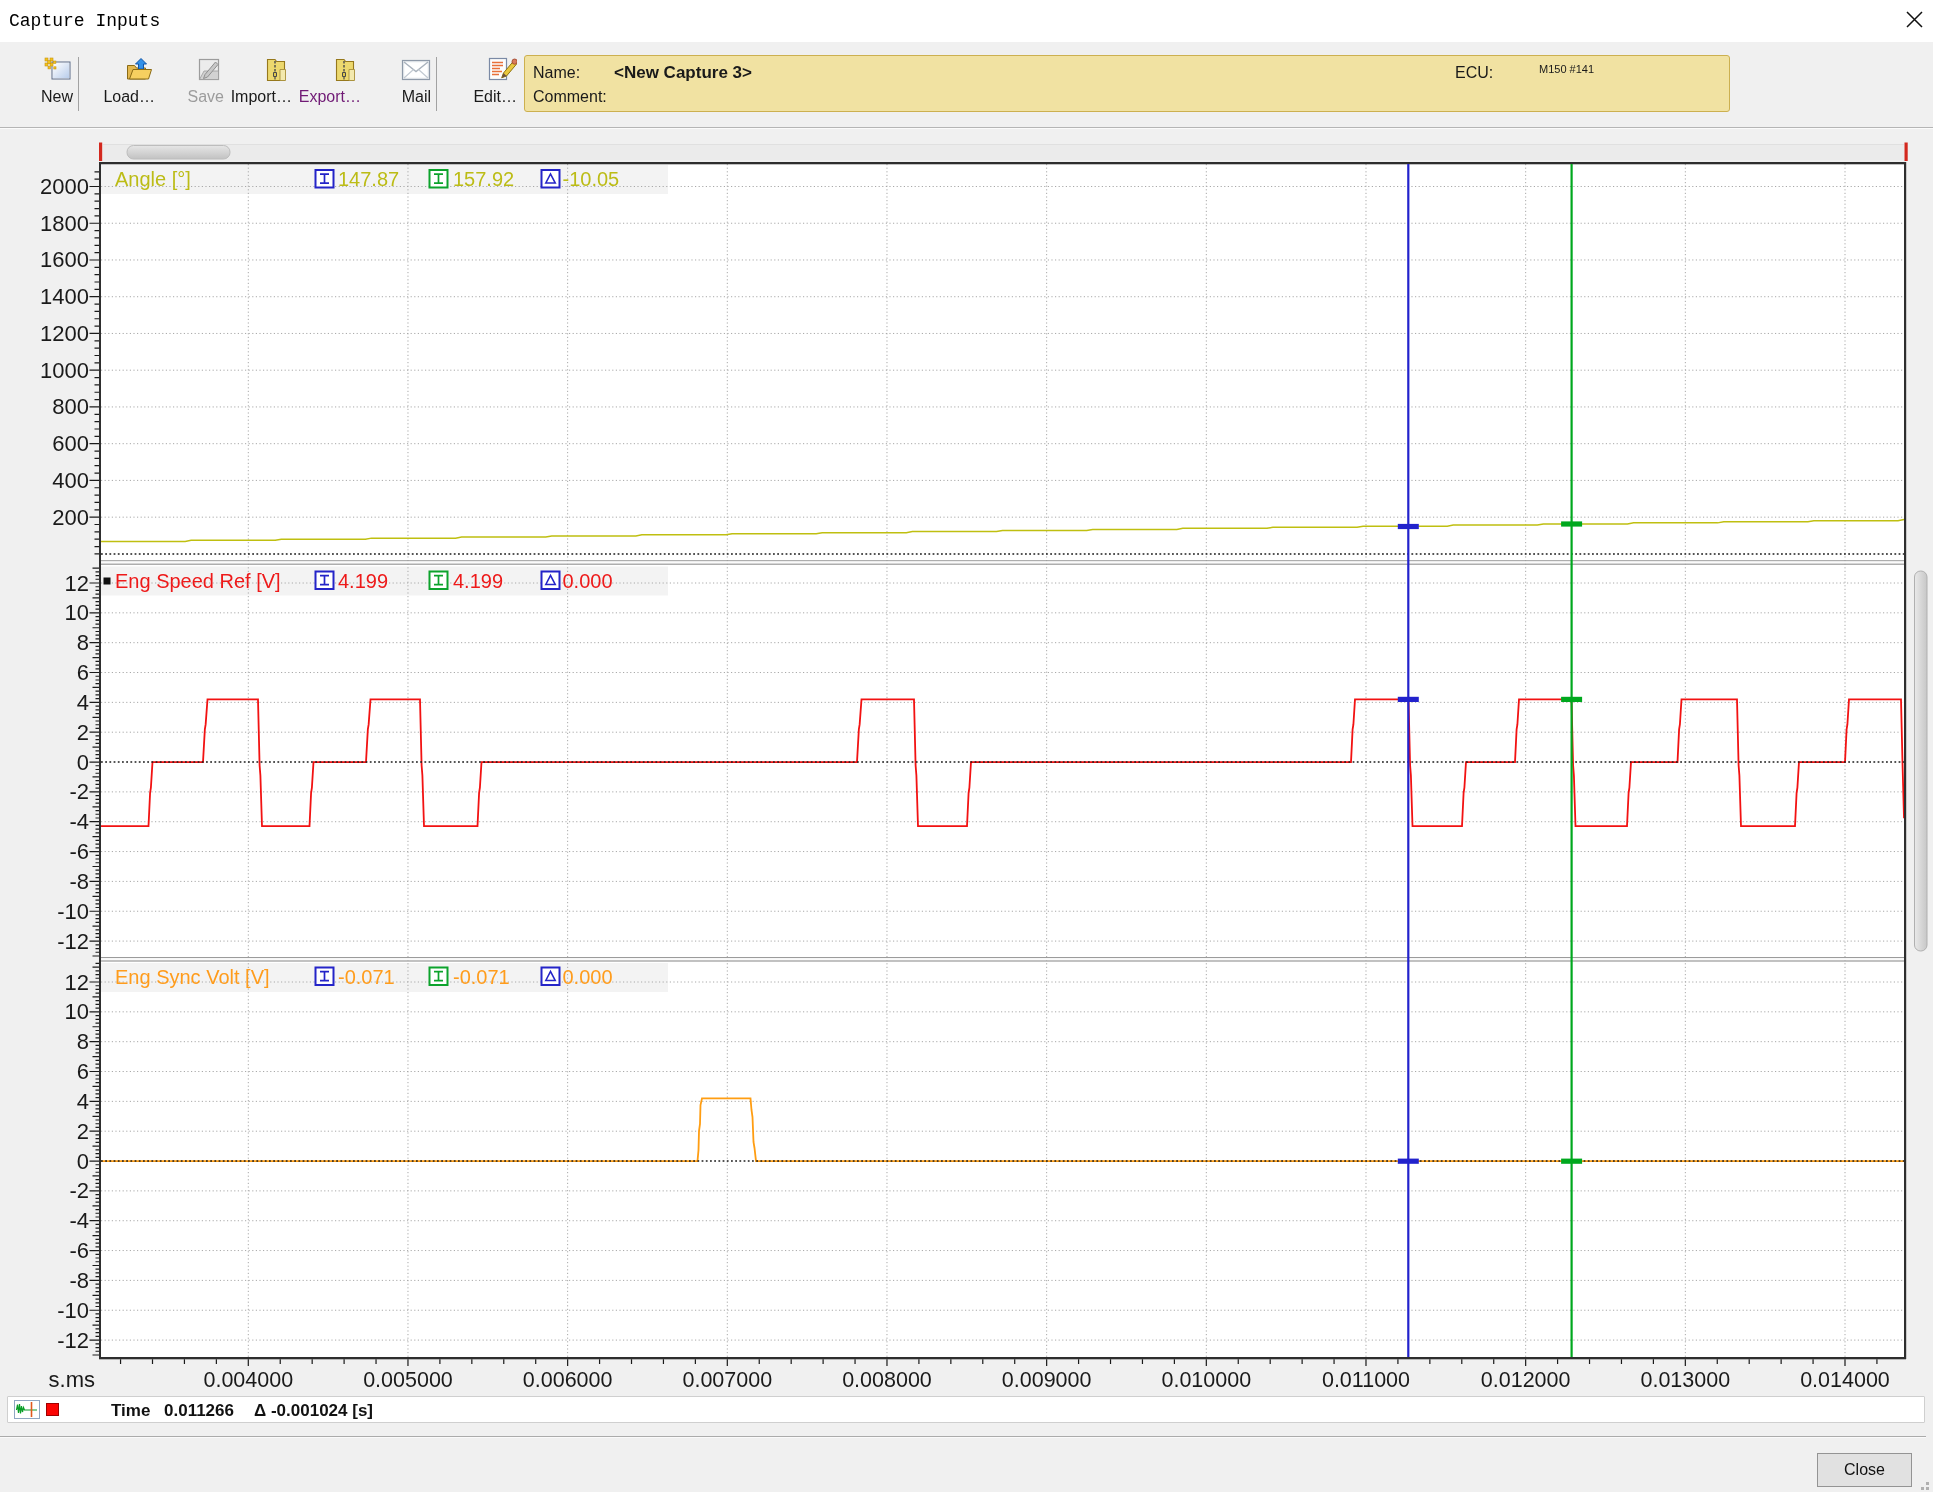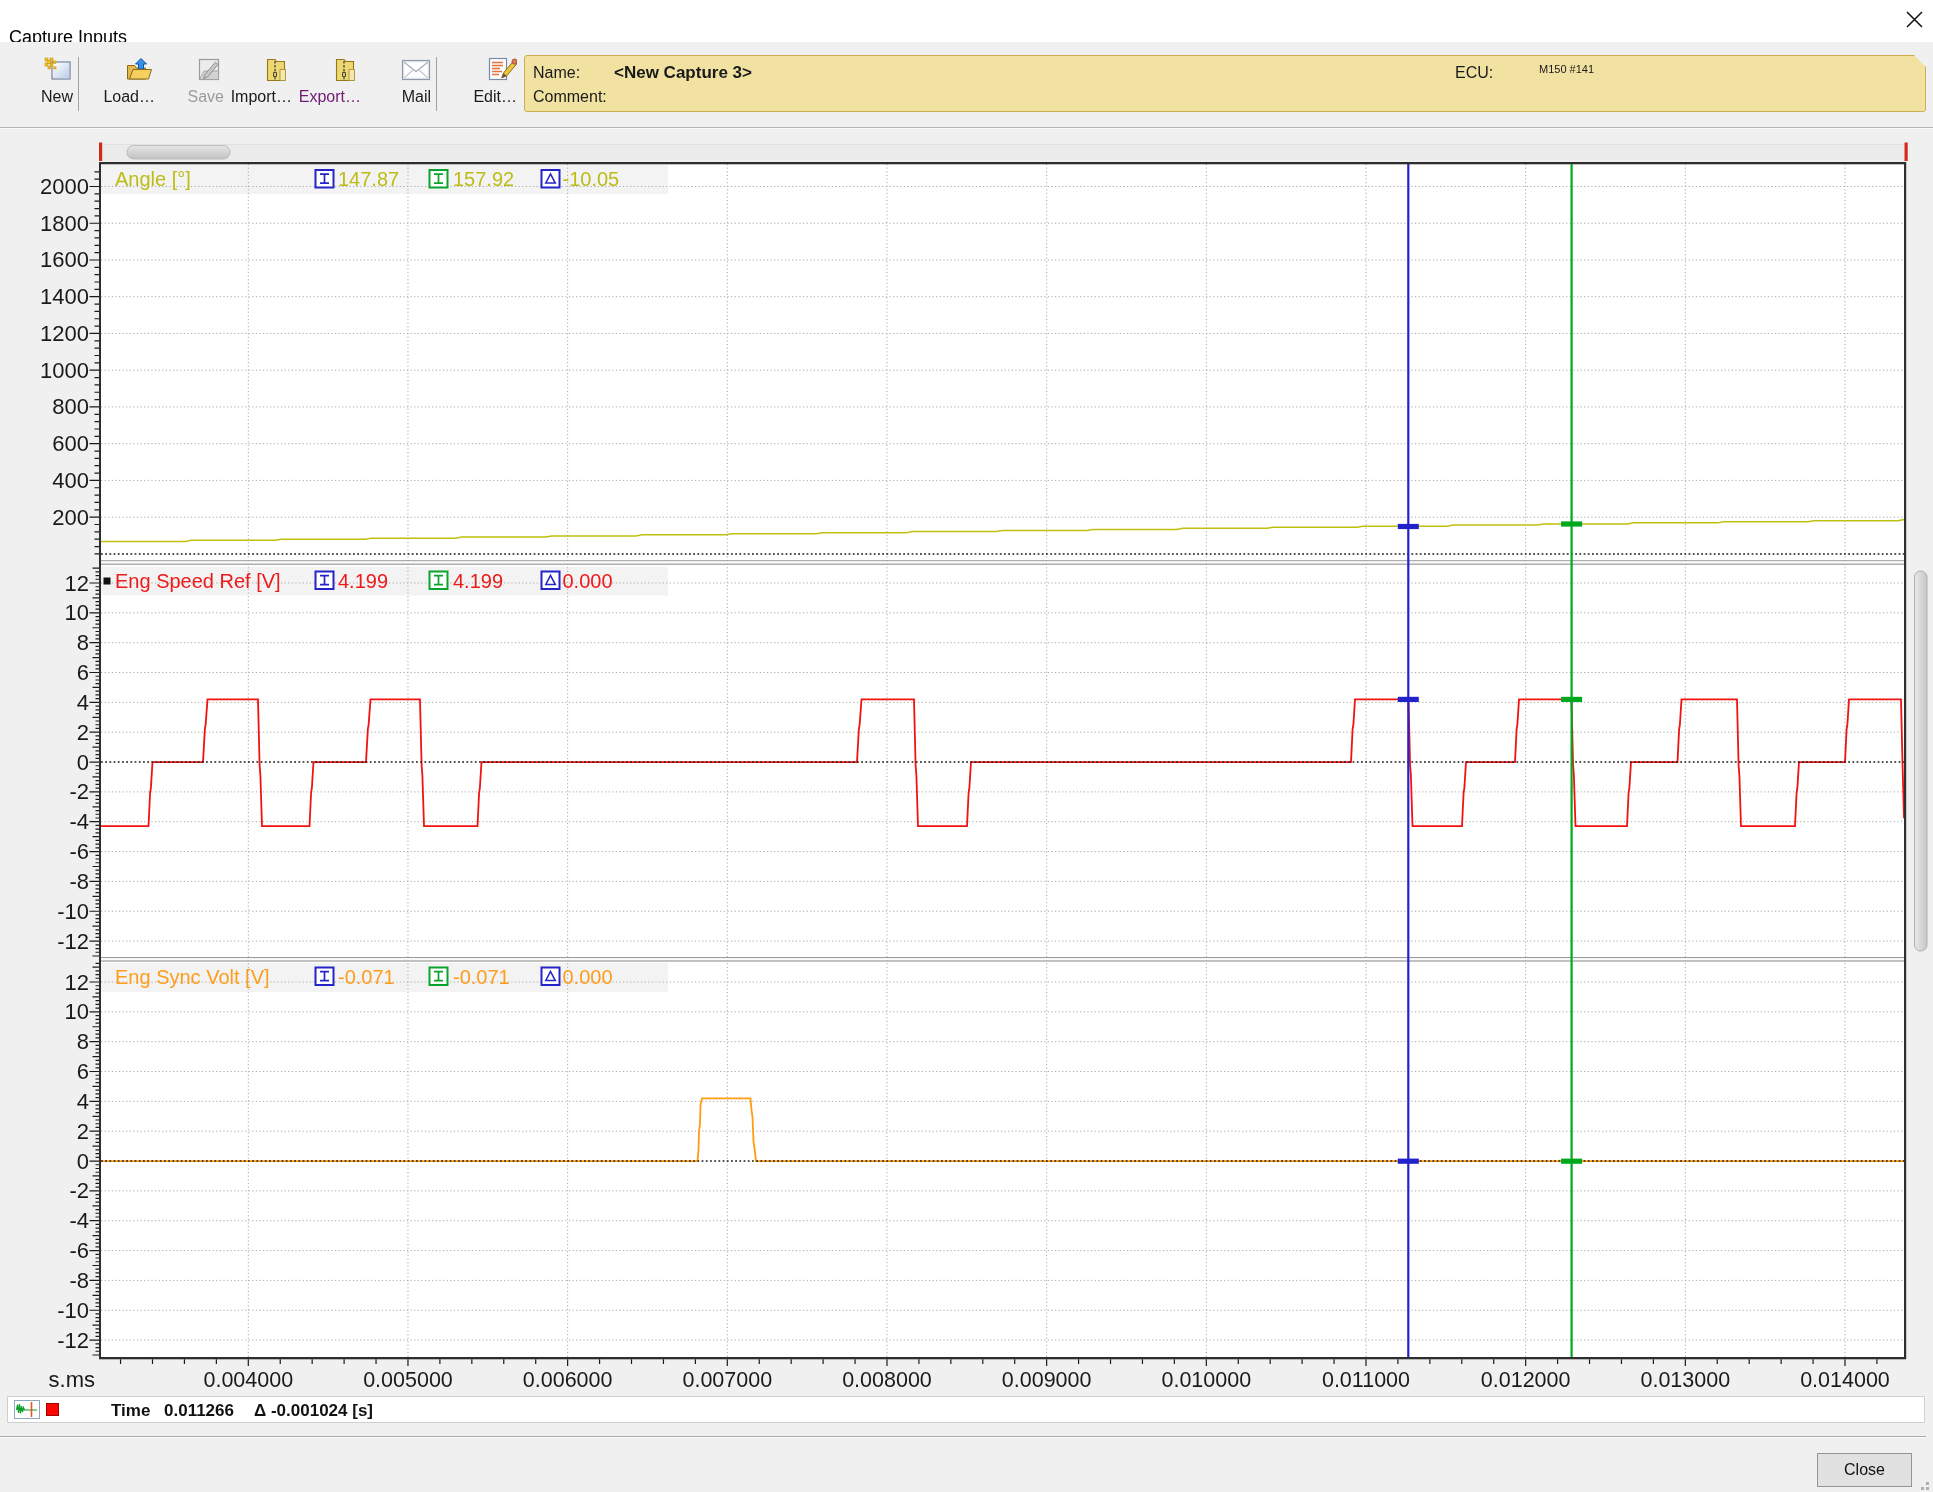--- a/index.html
+++ b/index.html
@@ -4,7 +4,7 @@
 body { width:1933px; height:1492px; background:#f0f0f0; font-family:"Liberation Sans",sans-serif; overflow:hidden; }
 #page { position:relative; width:1933px; height:1492px; }
 #titlebar { position:absolute; left:0; top:0; width:1933px; height:42px; background:#ffffff; }
-#titlebar .t { position:absolute; left:9px; top:27px; font-size:18px; color:#000; }
+#titlebar .t { position:absolute; left:9px; top:11px; font-size:18px; color:#000;font-family:Liberation Mono, monospace; }
 #closex { position:absolute; right:10px; top:11px; width:17px; height:17px; }
 #tbar { position:absolute; left:0; top:42px; width:1933px; height:86px; background:#f0f0f0; }
 .tb { position:absolute; top:14px; width:68px; text-align:right; }

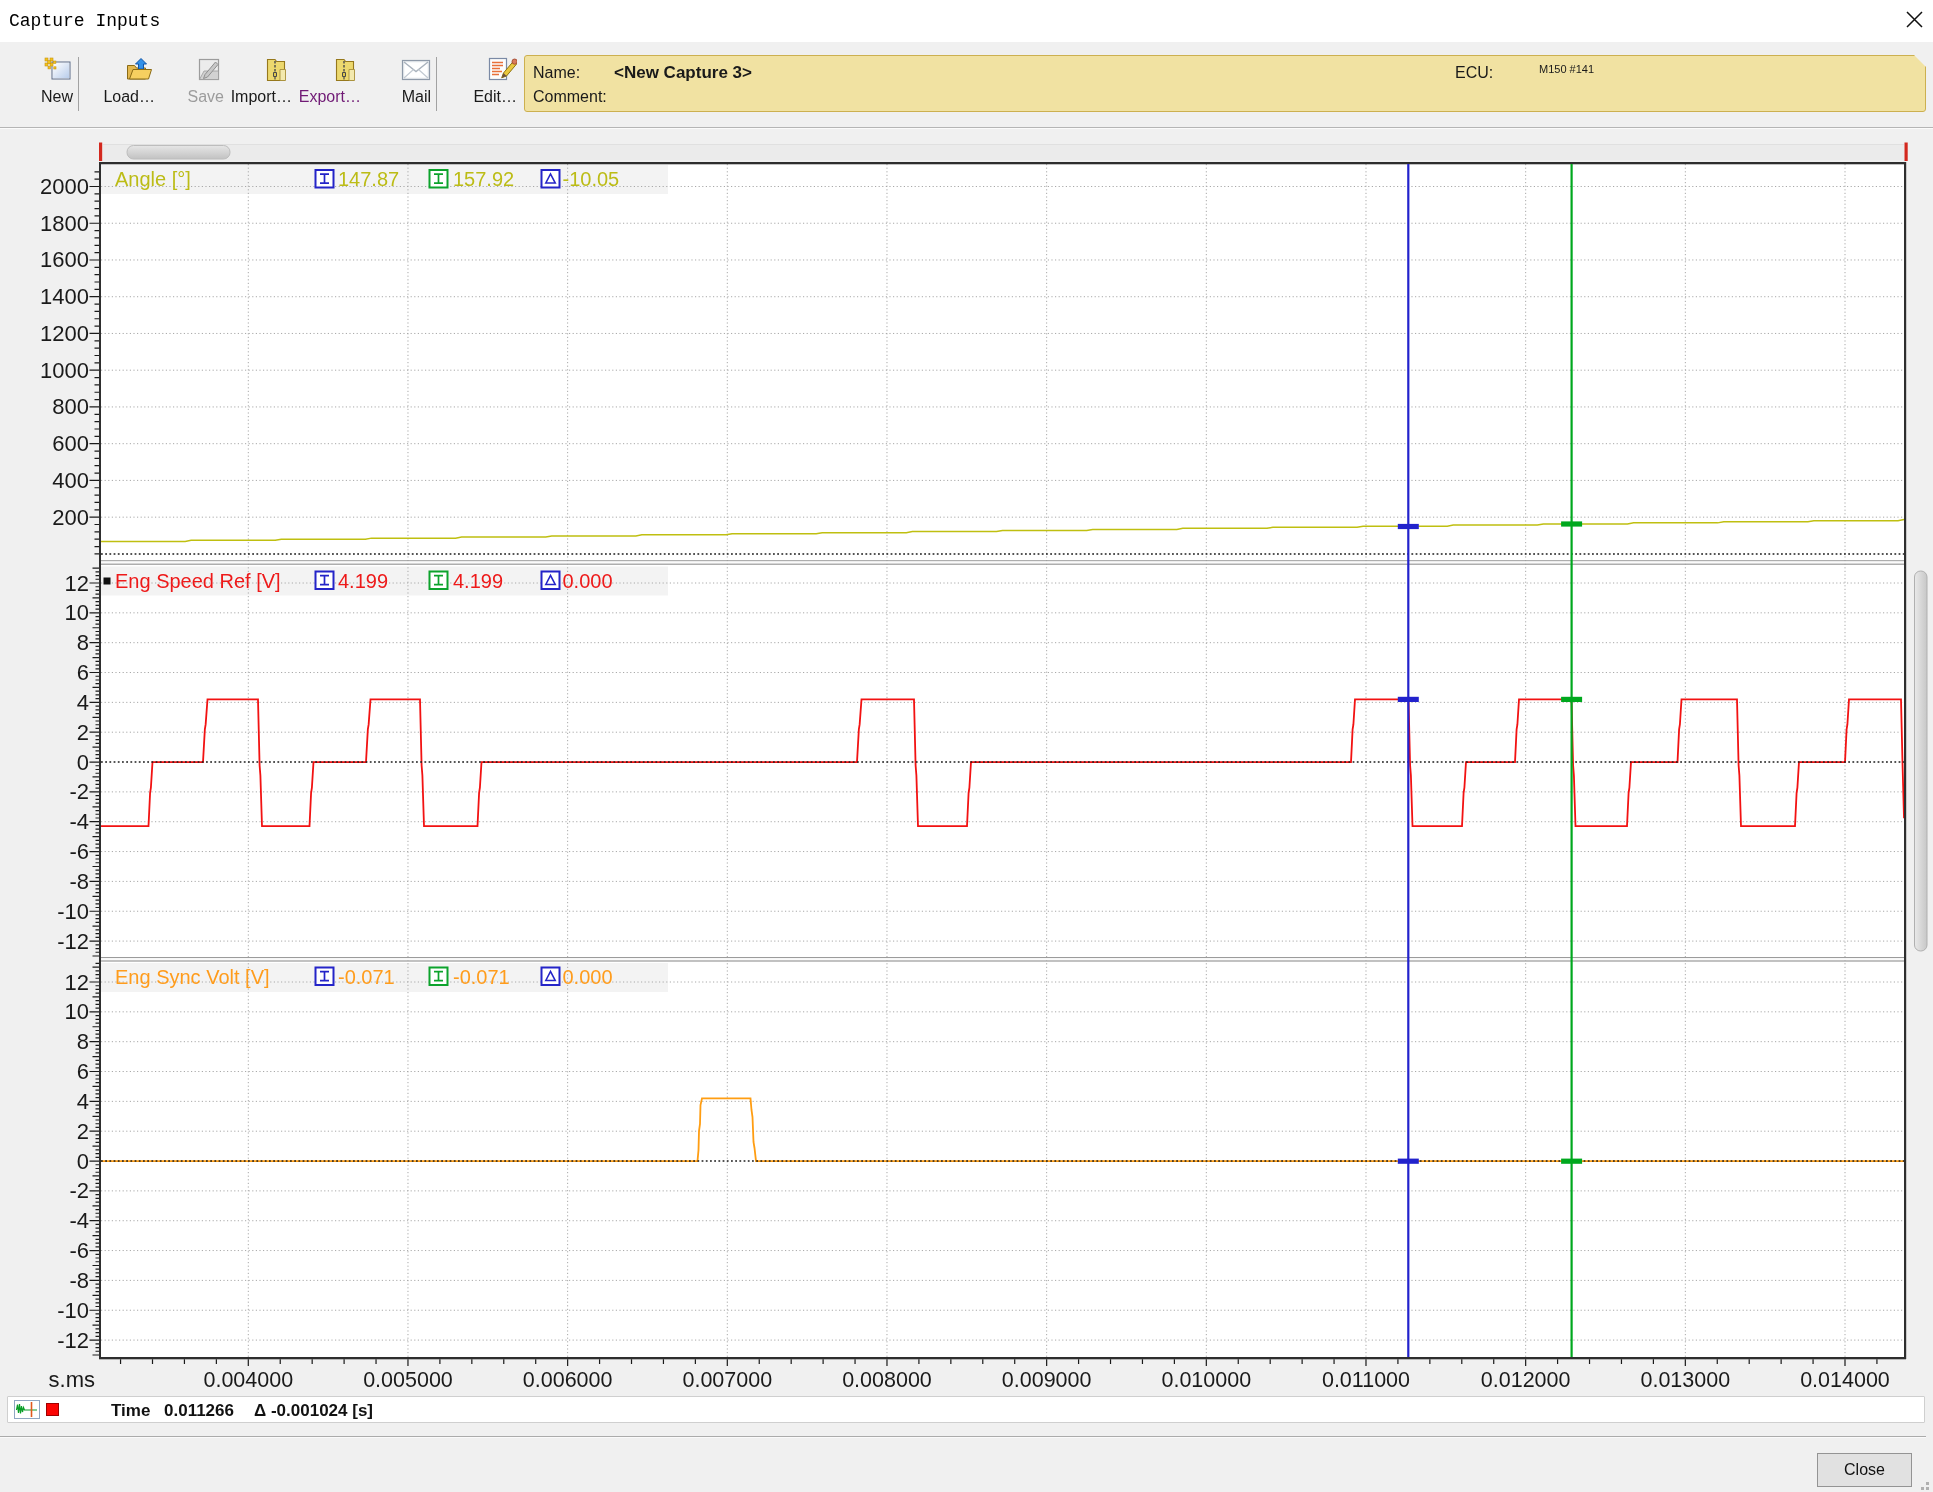--- a/index.html
+++ b/index.html
@@ -12,7 +12,7 @@
 .tbl { font-size:16px; margin-top:2px; }
 .sep { position:absolute; top:15px; width:1px; height:54px; background:#a2a2a2; }
 #groove1 { position:absolute; left:0; top:127px; width:1933px; height:2px; background:#b5b5b5; border-bottom:1px solid #fbfbfb; }
-#ypanel { position:absolute; left:524px; top:55px; width:1402px; height:57px; background:#f1e2a2; border:1.6px solid #ccb050; border-radius:3px; clip-path:polygon(0 0, 1390px 0, 100% 12px, 100% 100%, 0 100%); font-size:16px; color:#1a1a1a; }
+#ypanel { position:absolute; left:524px; top:55px; width:1206px; height:57px; background:#f1e2a2; border:1.6px solid #ccb050; border-radius:3px; clip-path:polygon(0 0, 1390px 0, 100% 12px, 100% 100%, 0 100%); font-size:16px; color:#1a1a1a; }
 #ypanel .nm { position:absolute; left:8px; top:8px; }
 #ypanel .nv { position:absolute; left:89px; top:7px; font-size:17px; font-weight:bold; }
 #ypanel .cm { position:absolute; left:8px; top:32px; }

